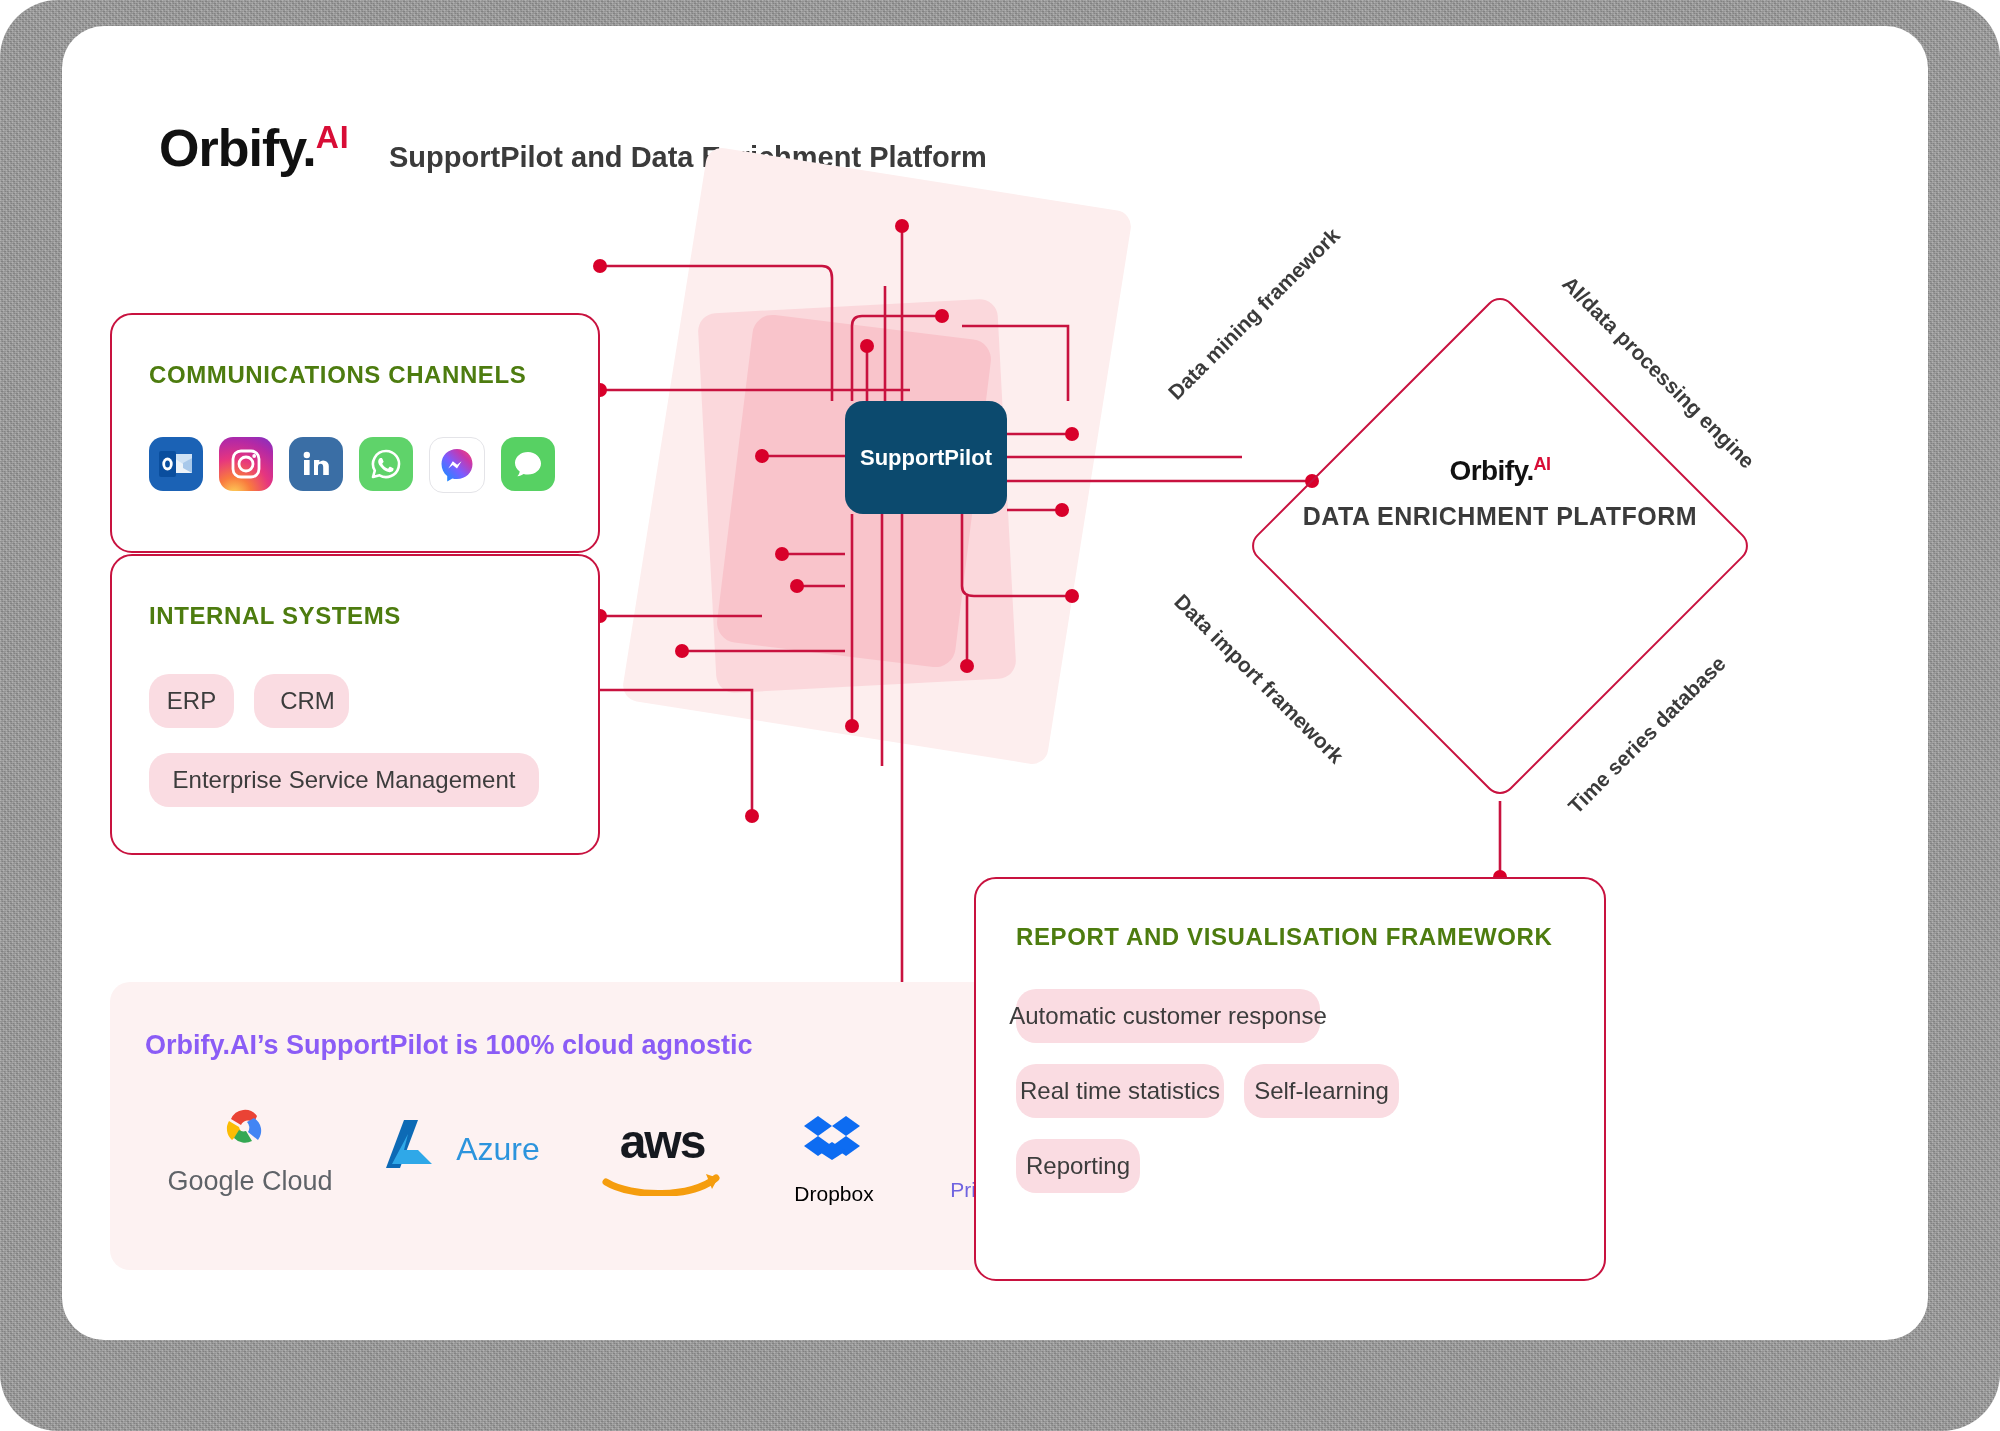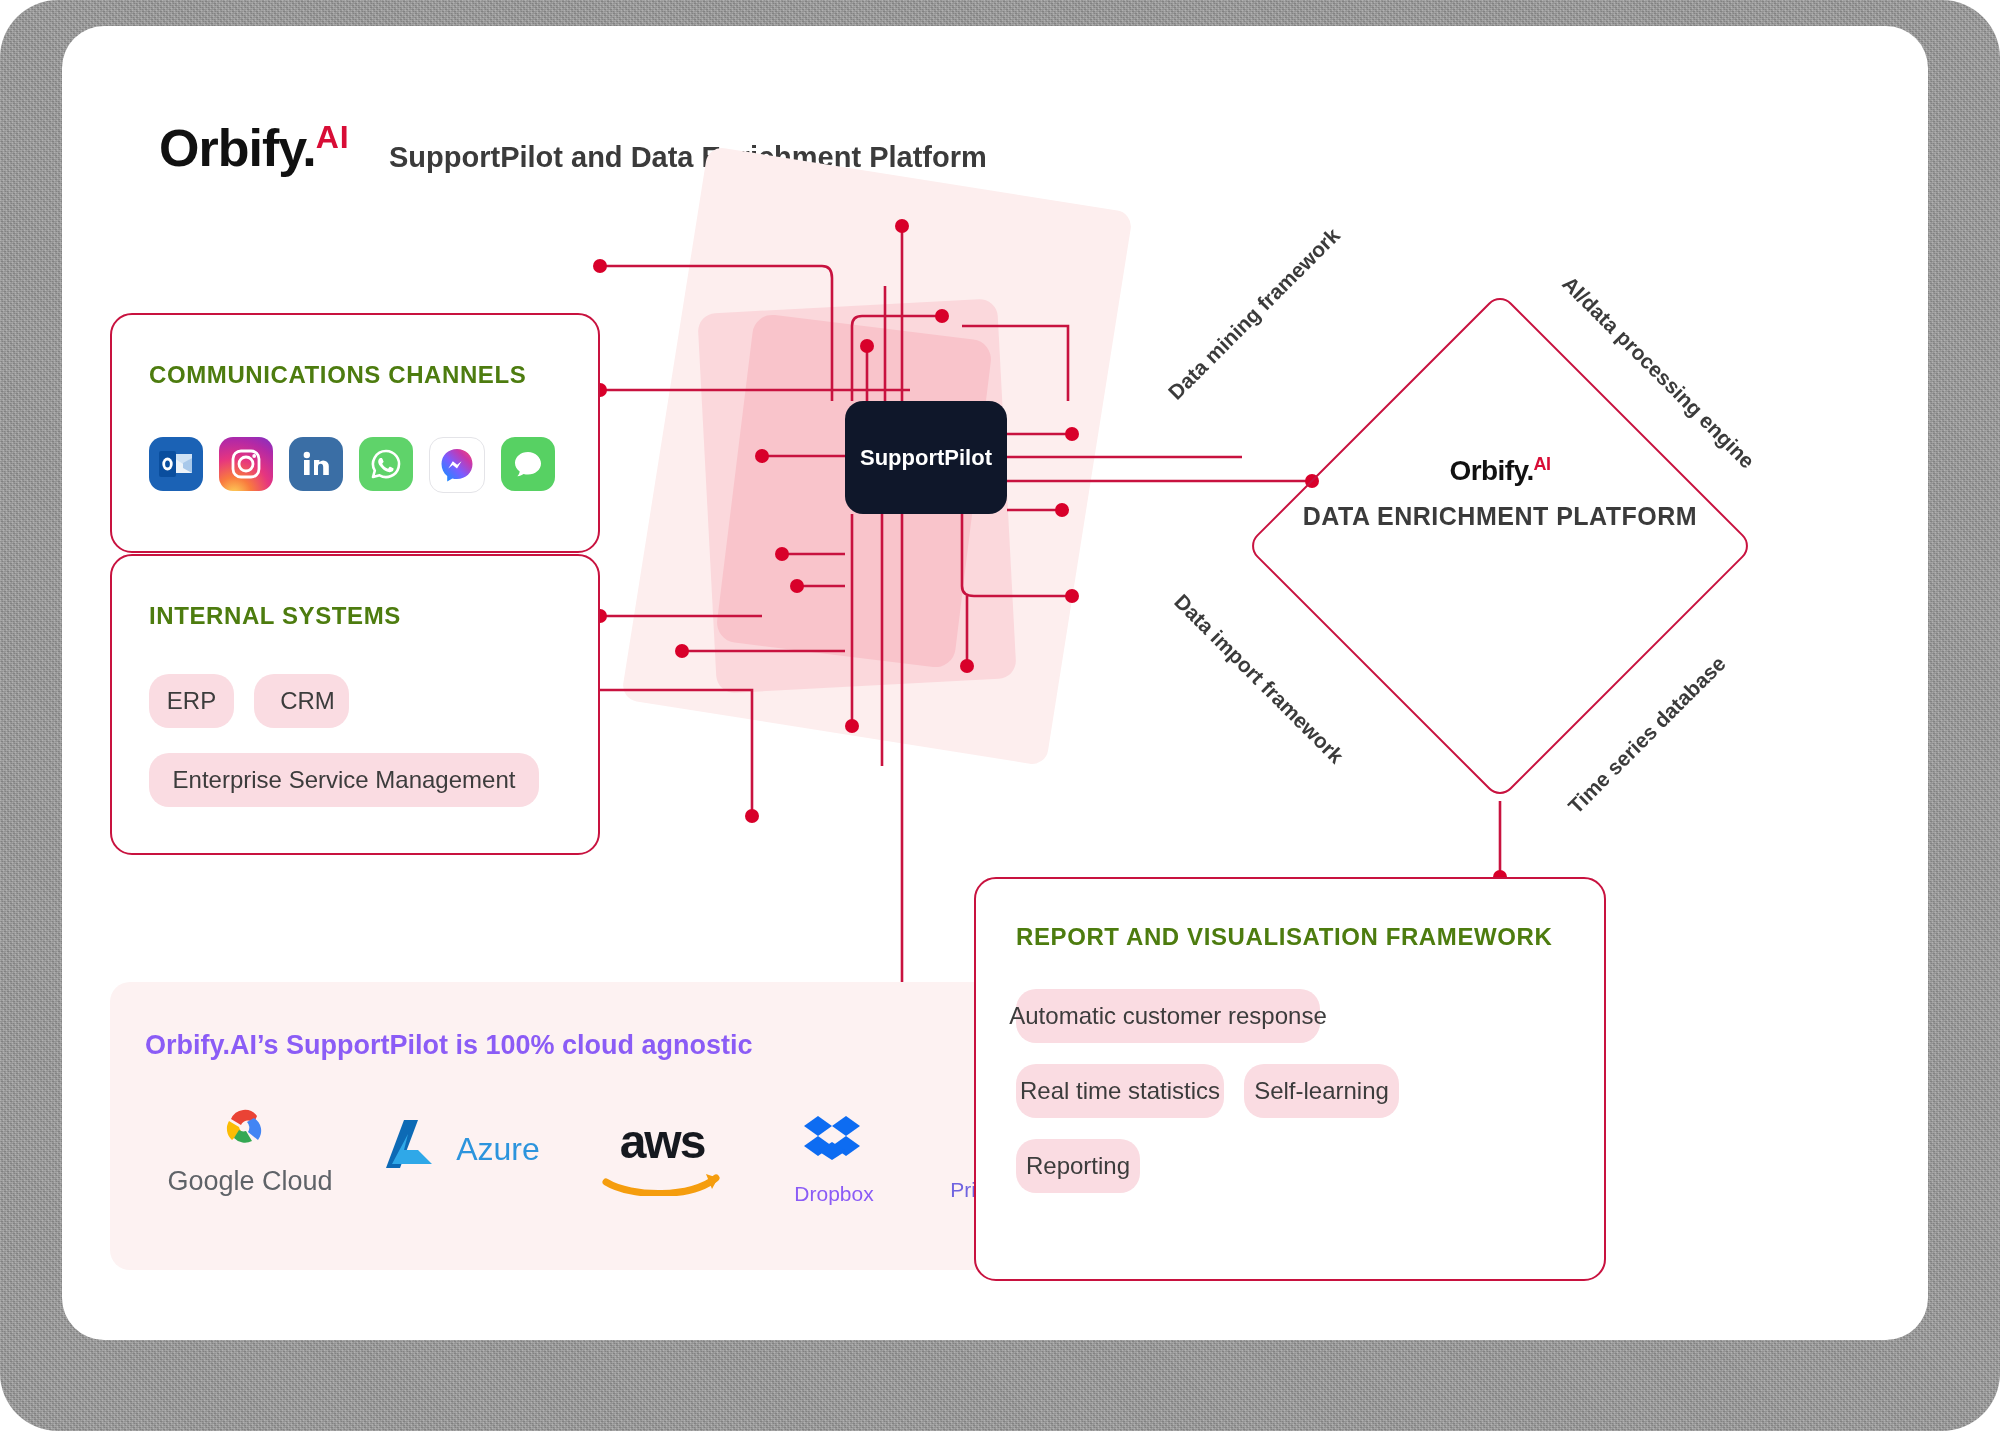--- a/index.html
+++ b/index.html
@@ -96,7 +96,7 @@
   
   #core{
     position:absolute;left:783px;top:375px;width:162px;height:113px;
-    background:#0f172a;border-radius:18px;z-index:24;
+    background:#0c4a6e;border-radius:18px;z-index:24;
     display:flex;align-items:center;justify-content:center;
     color:#fff;font-size:22px;font-weight:bold;
   }

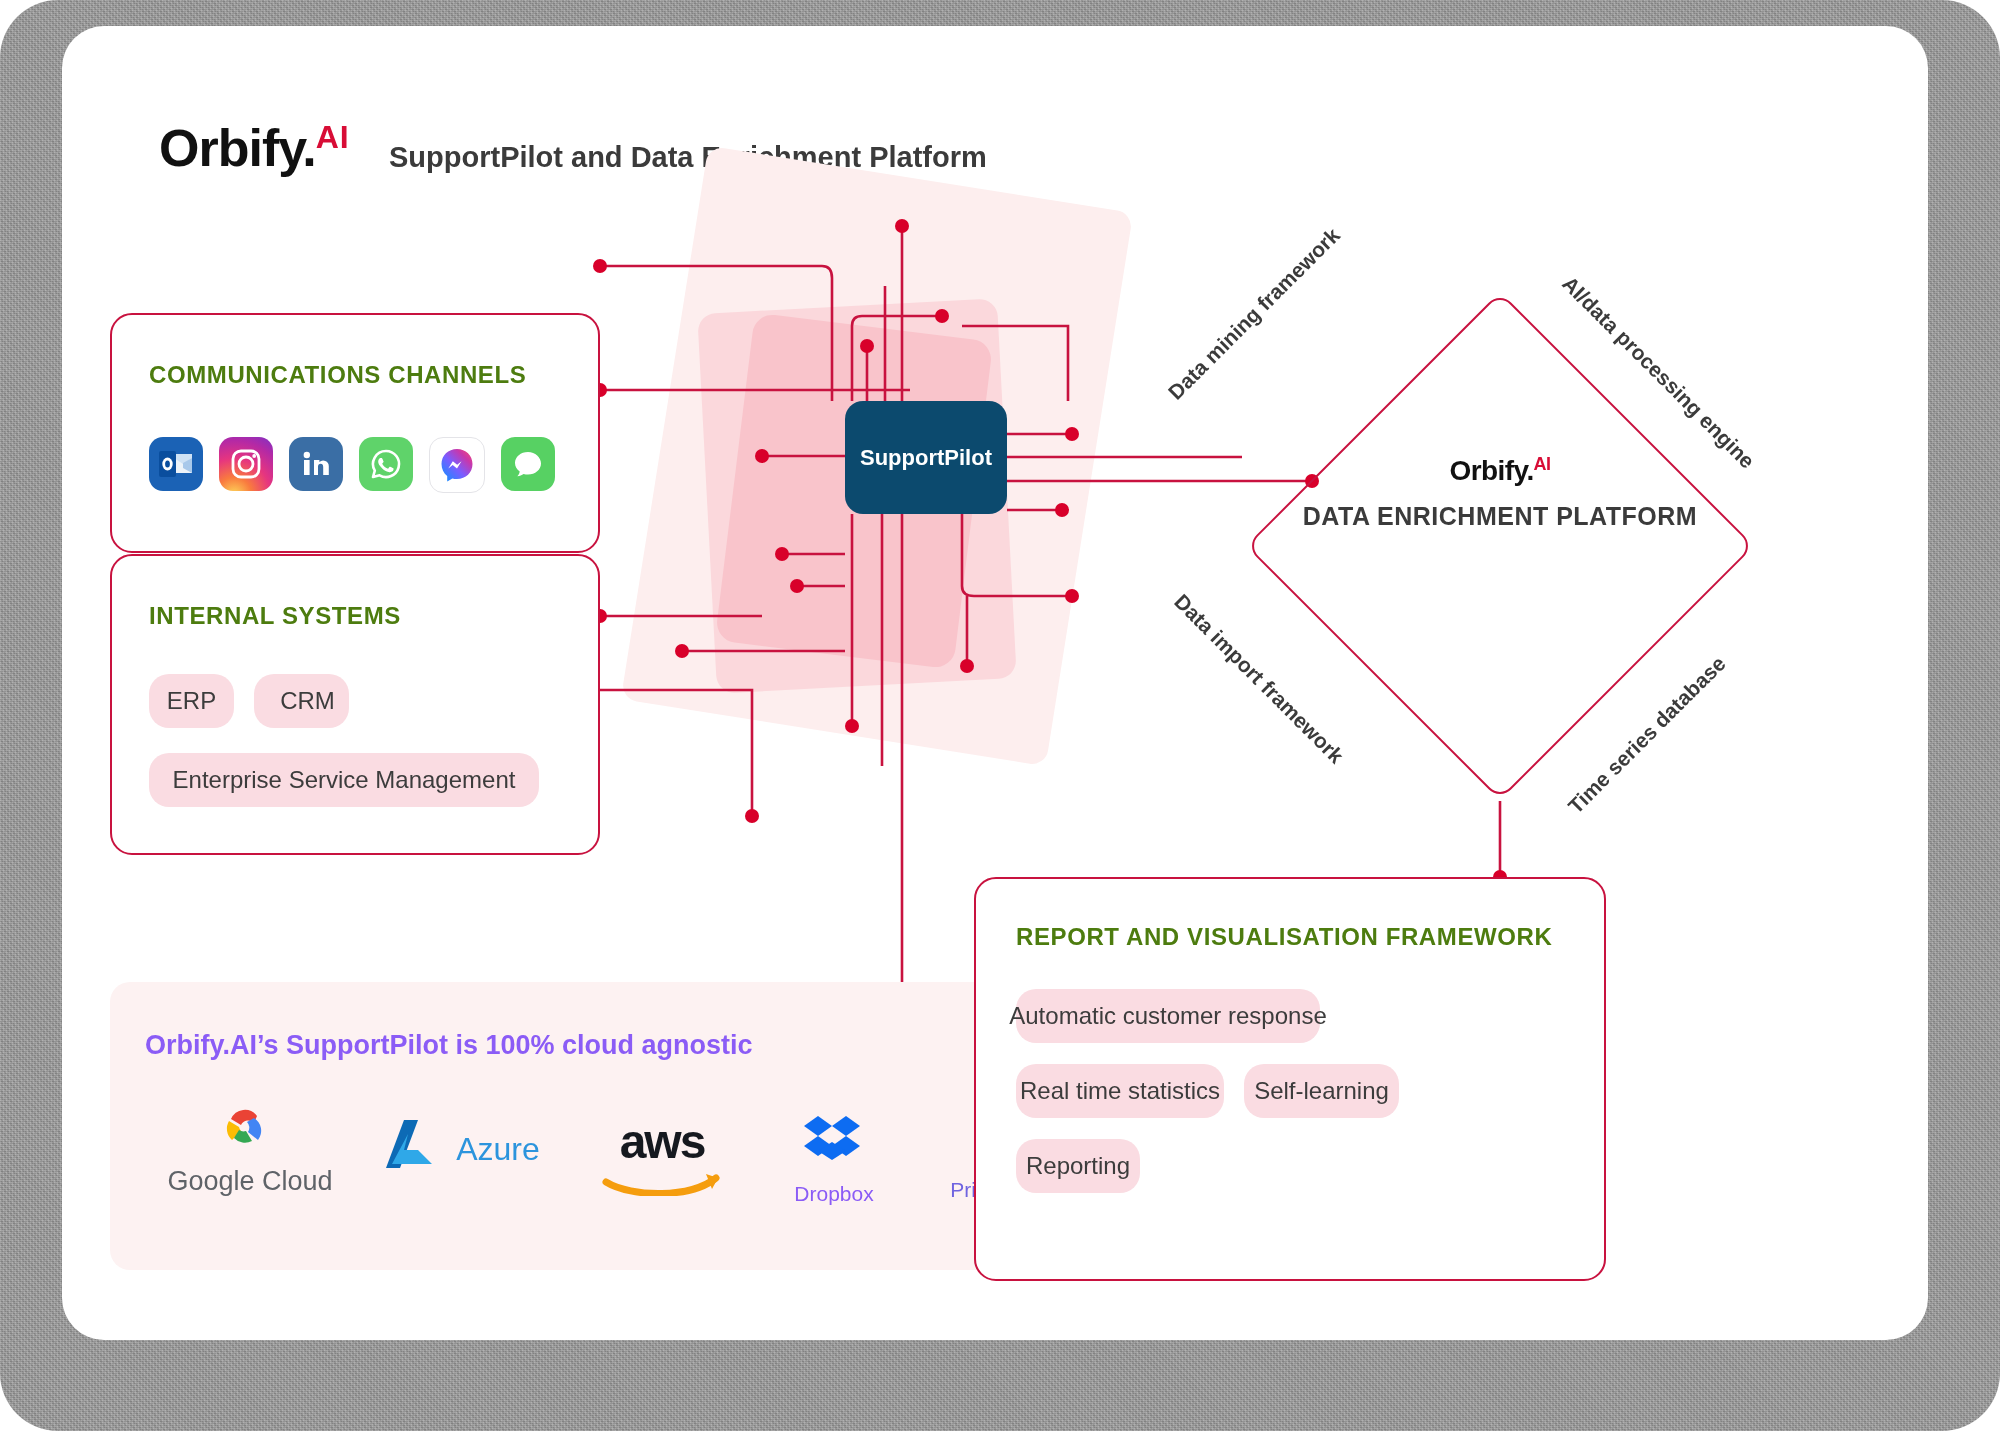--- a/index.html
+++ b/index.html
@@ -325,7 +325,7 @@
             <path d="M34 52 L20 43 l14-9 14 9z"></path>
           </g>
         </svg>
-        <div class="cloud-cap" style="color:#8b5cf6;margin-top:-2px;">Dropbox</div>
+        <div class="cloud-cap" style="color:#000000;margin-top:-2px;">Dropbox</div>
       </div>
 
       <div class="cloud-item" style="left:766px;top:4px;width:190px;">

